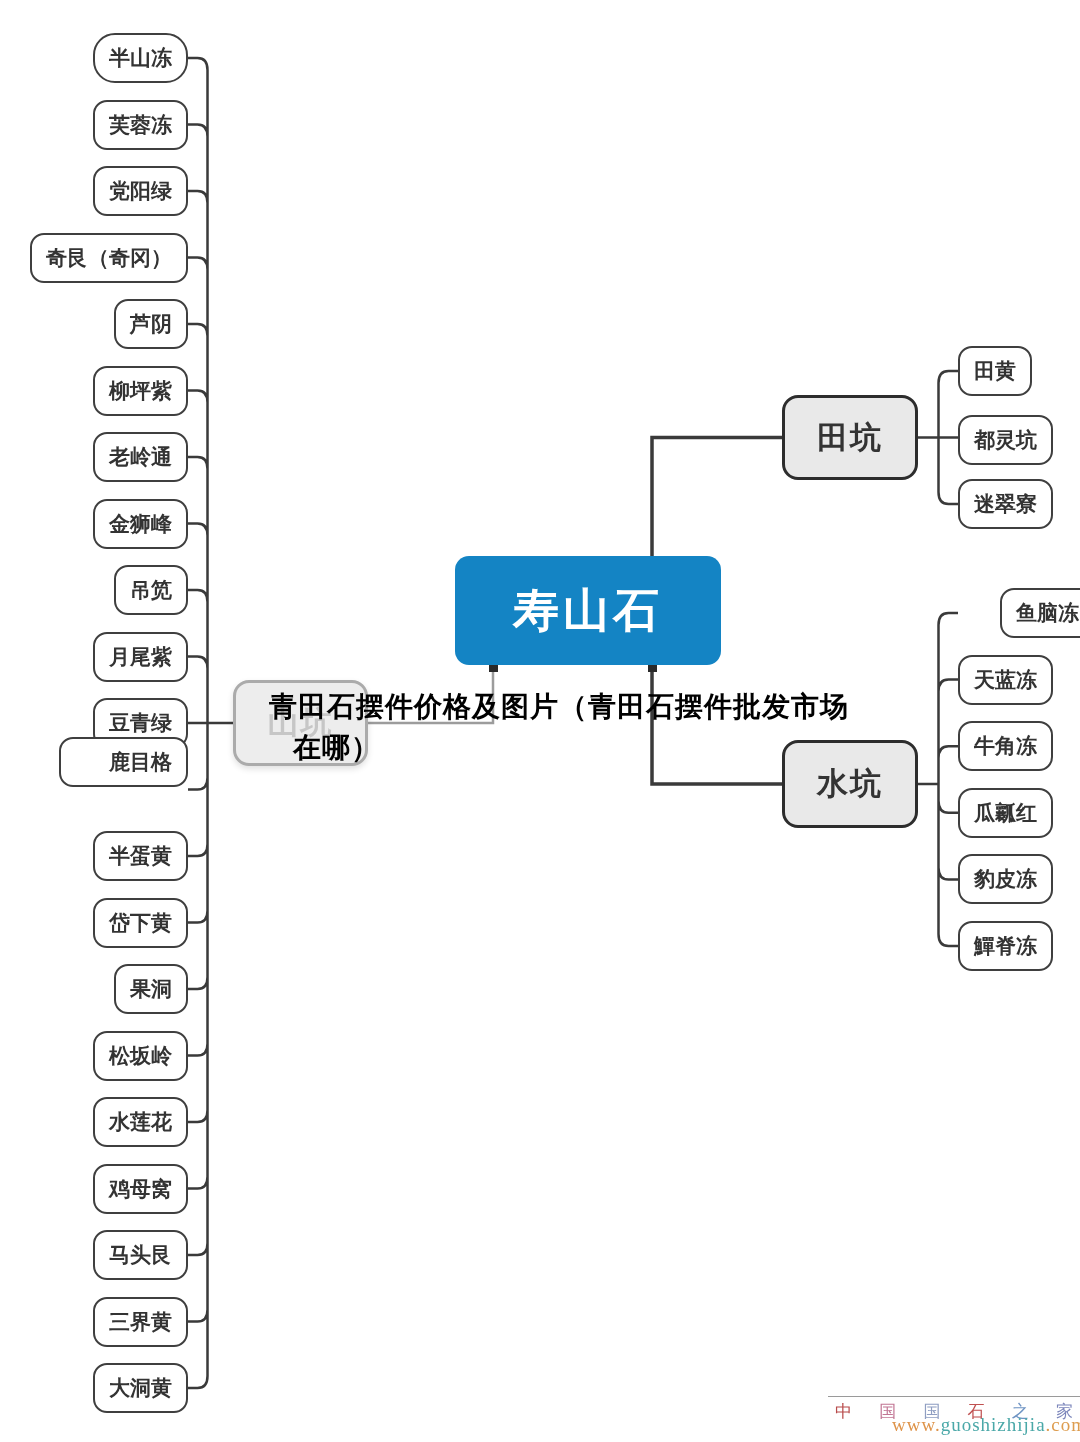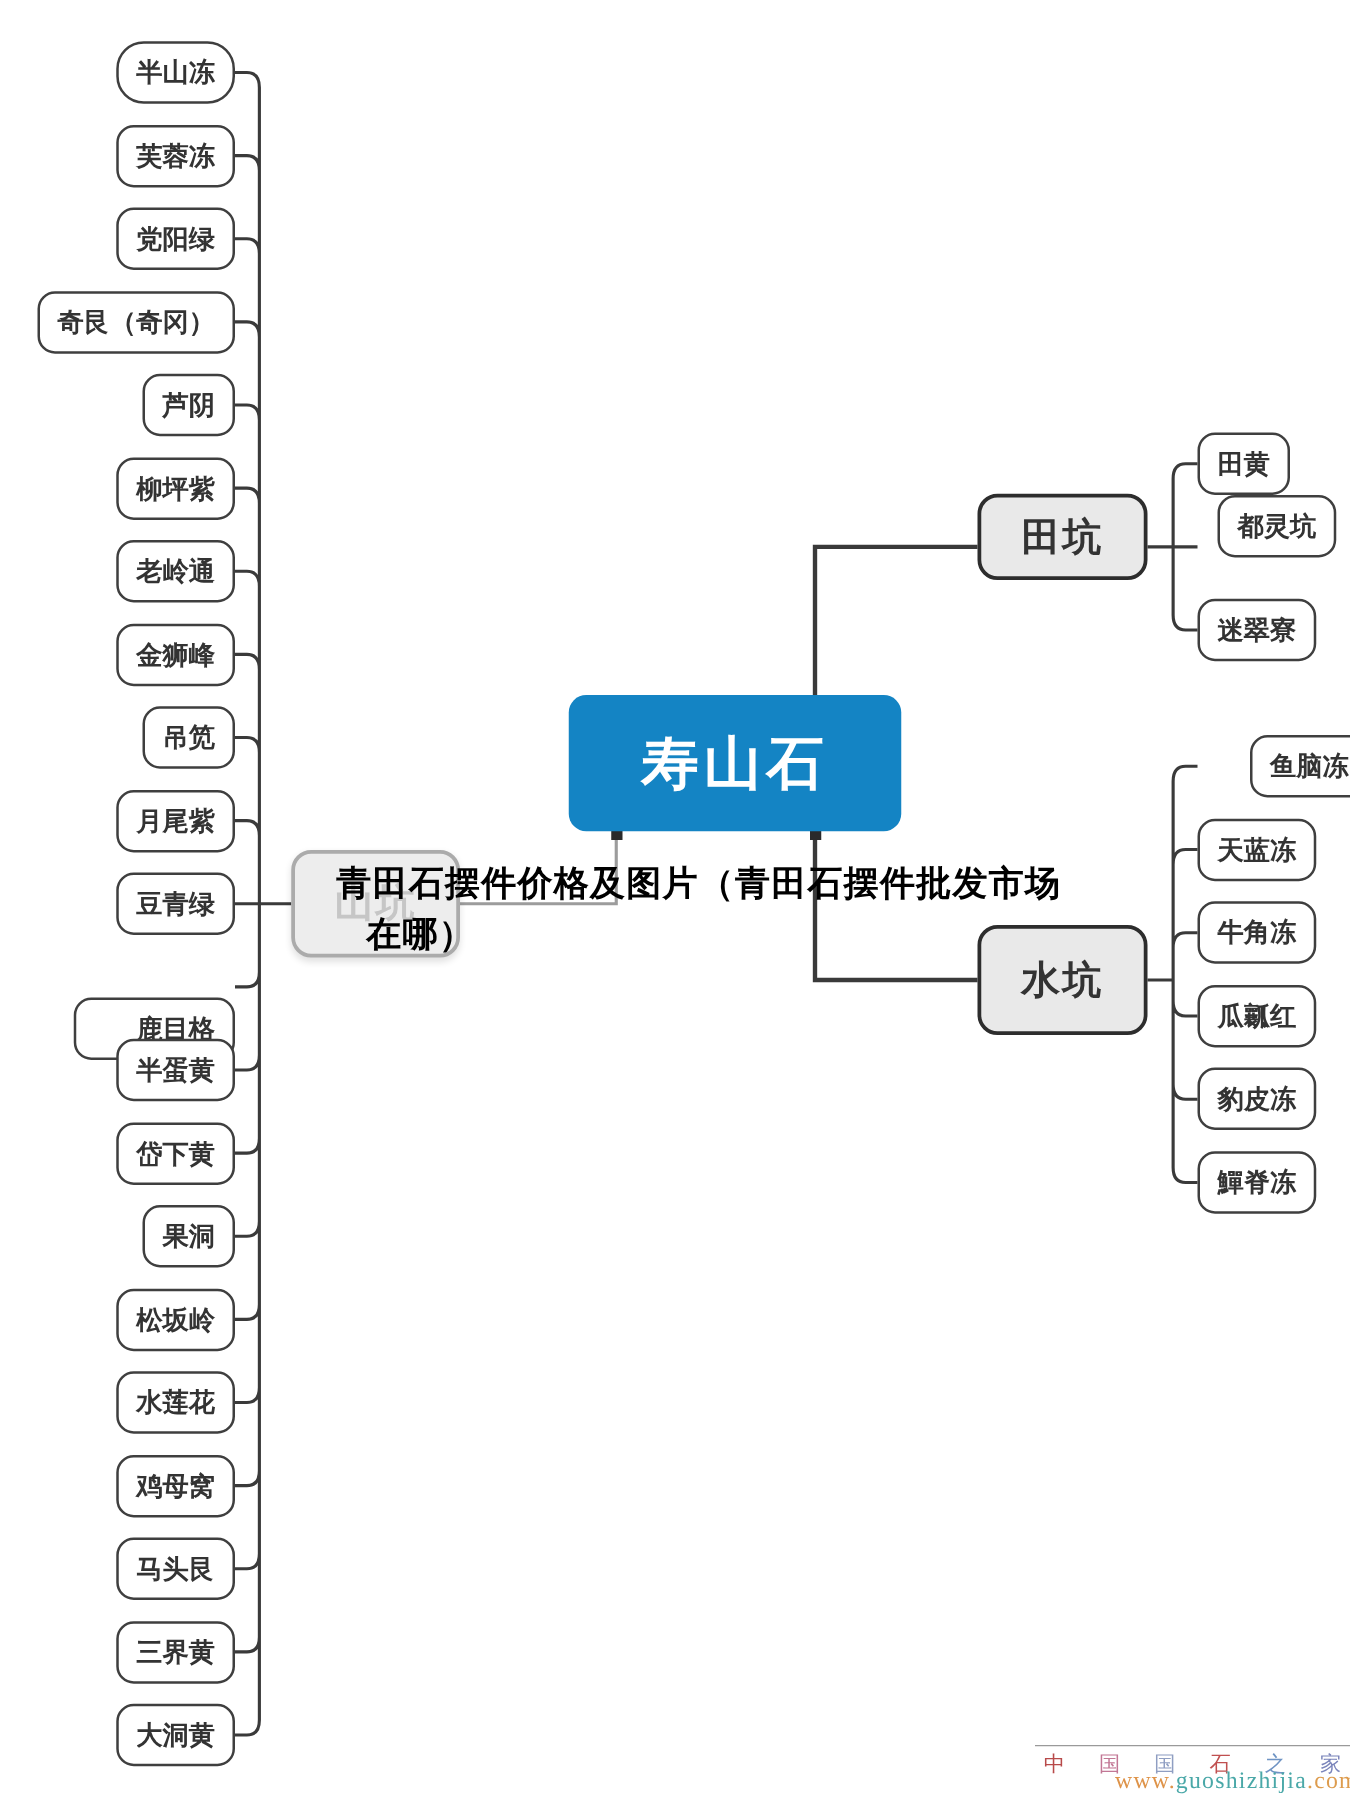--- a/index.html
+++ b/index.html
@@ -19,7 +19,7 @@
     border-width:3.5px;border-color:#2d2d2d;background:#e9e9e9;
     font-size:31px;font-weight:700;border-radius:16px;letter-spacing:2px;
   }
-  #branch-tian{left:782px;top:395px;width:136px;height:69px;}
+  #branch-tian{left:782px;top:395px;width:136px;height:85px;}
   #branch-shui{left:782px;top:740px;width:136px;height:88px;}
   #branch-shan{
     left:233px;top:680px;width:135px;height:86px;

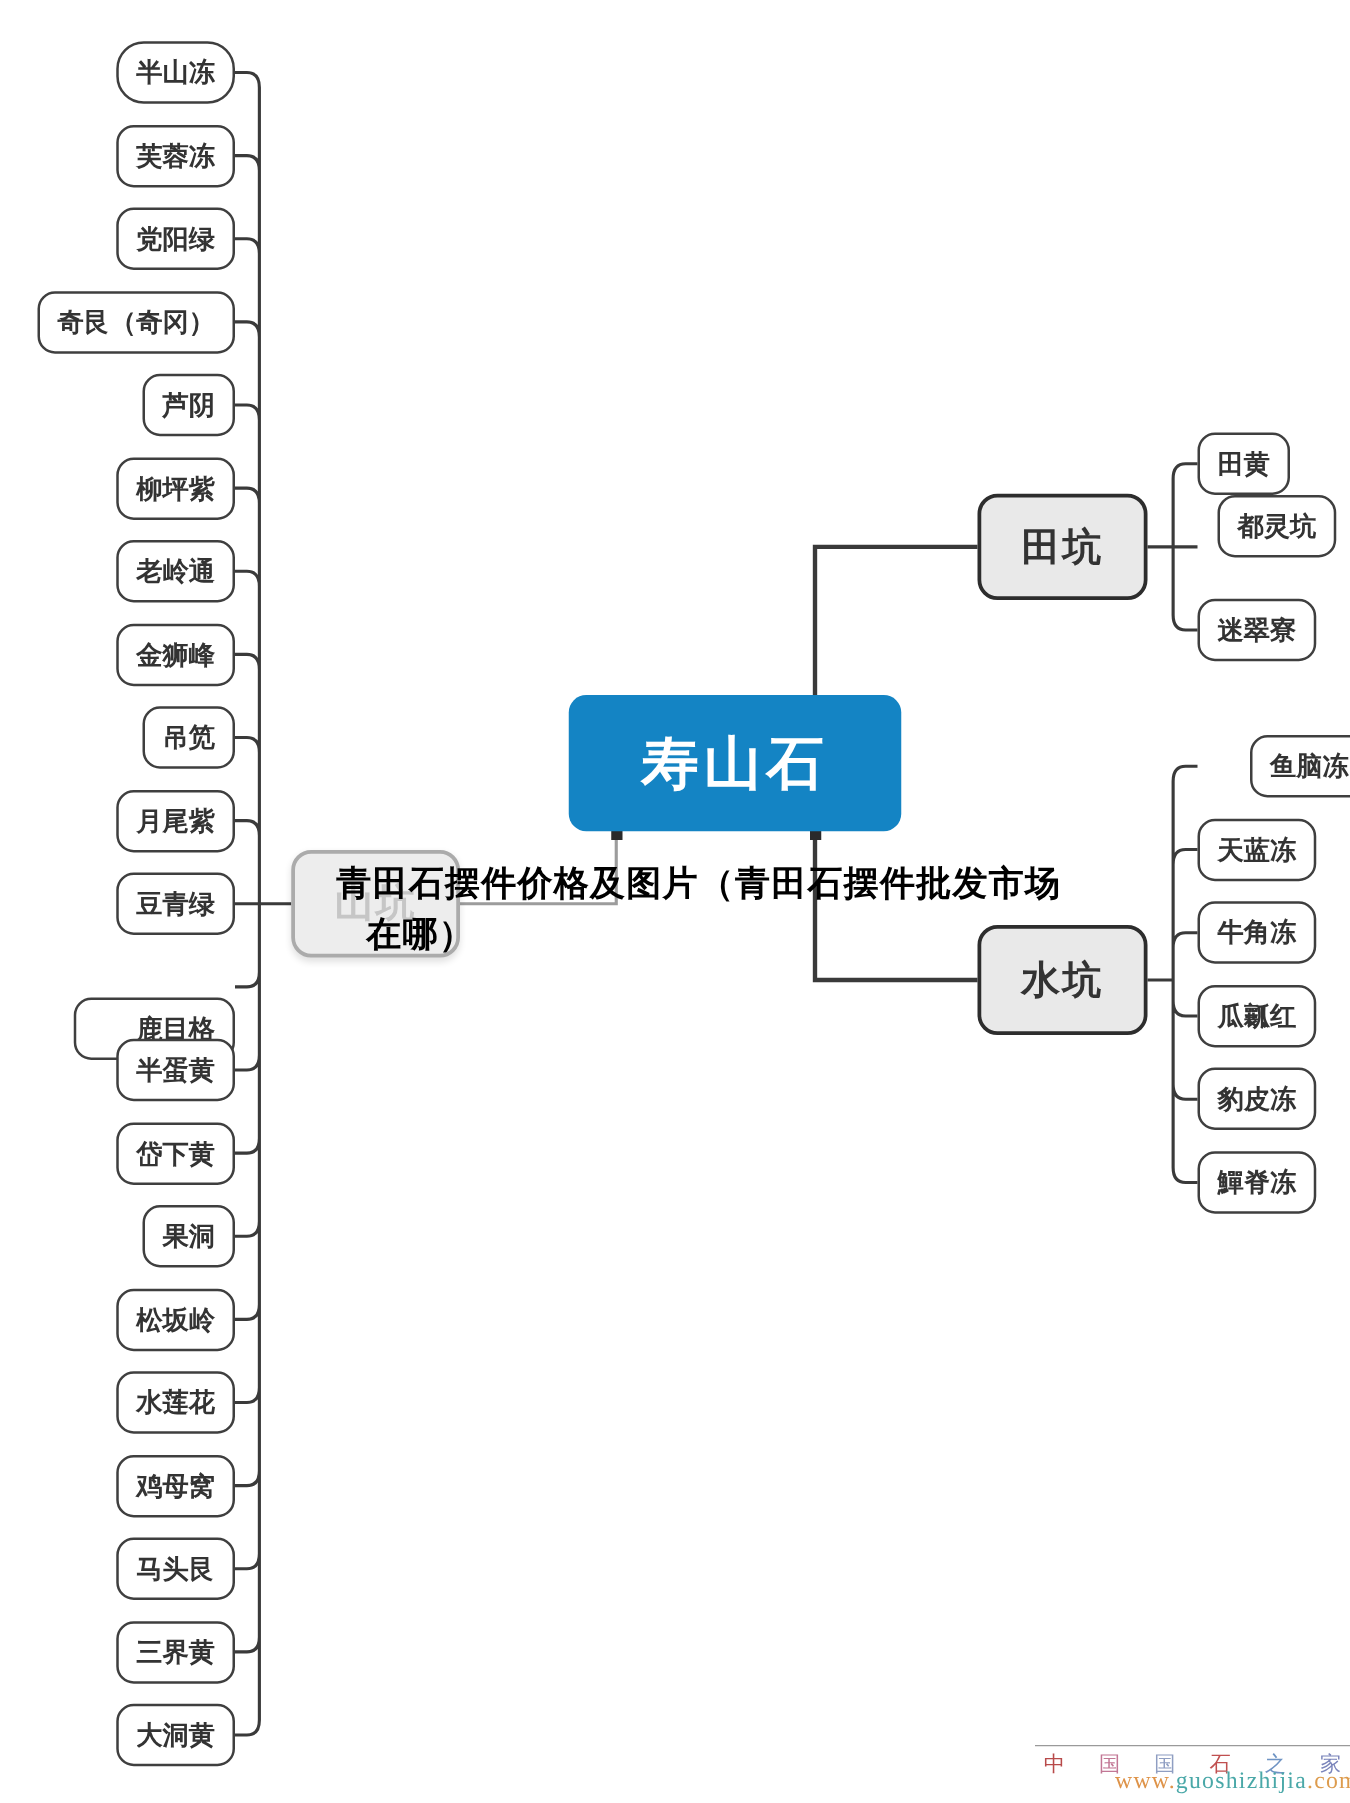--- a/index.html
+++ b/index.html
@@ -87,7 +87,7 @@
     </div>
   <div id="tian-col">
       <div class="node leaf" style="left: 958px; top: 346px;">田黄</div>
-      <div class="node leaf" style="left: 958px; top: 396px; margin-left: 16px;">都灵坑</div>
+      <div class="node leaf" style="left: 958px; top: 415px;">都灵坑</div>
       <div class="node leaf" style="left: 958px; top: 479px;">迷翠寮</div>
     </div>
   <div id="shui-col">

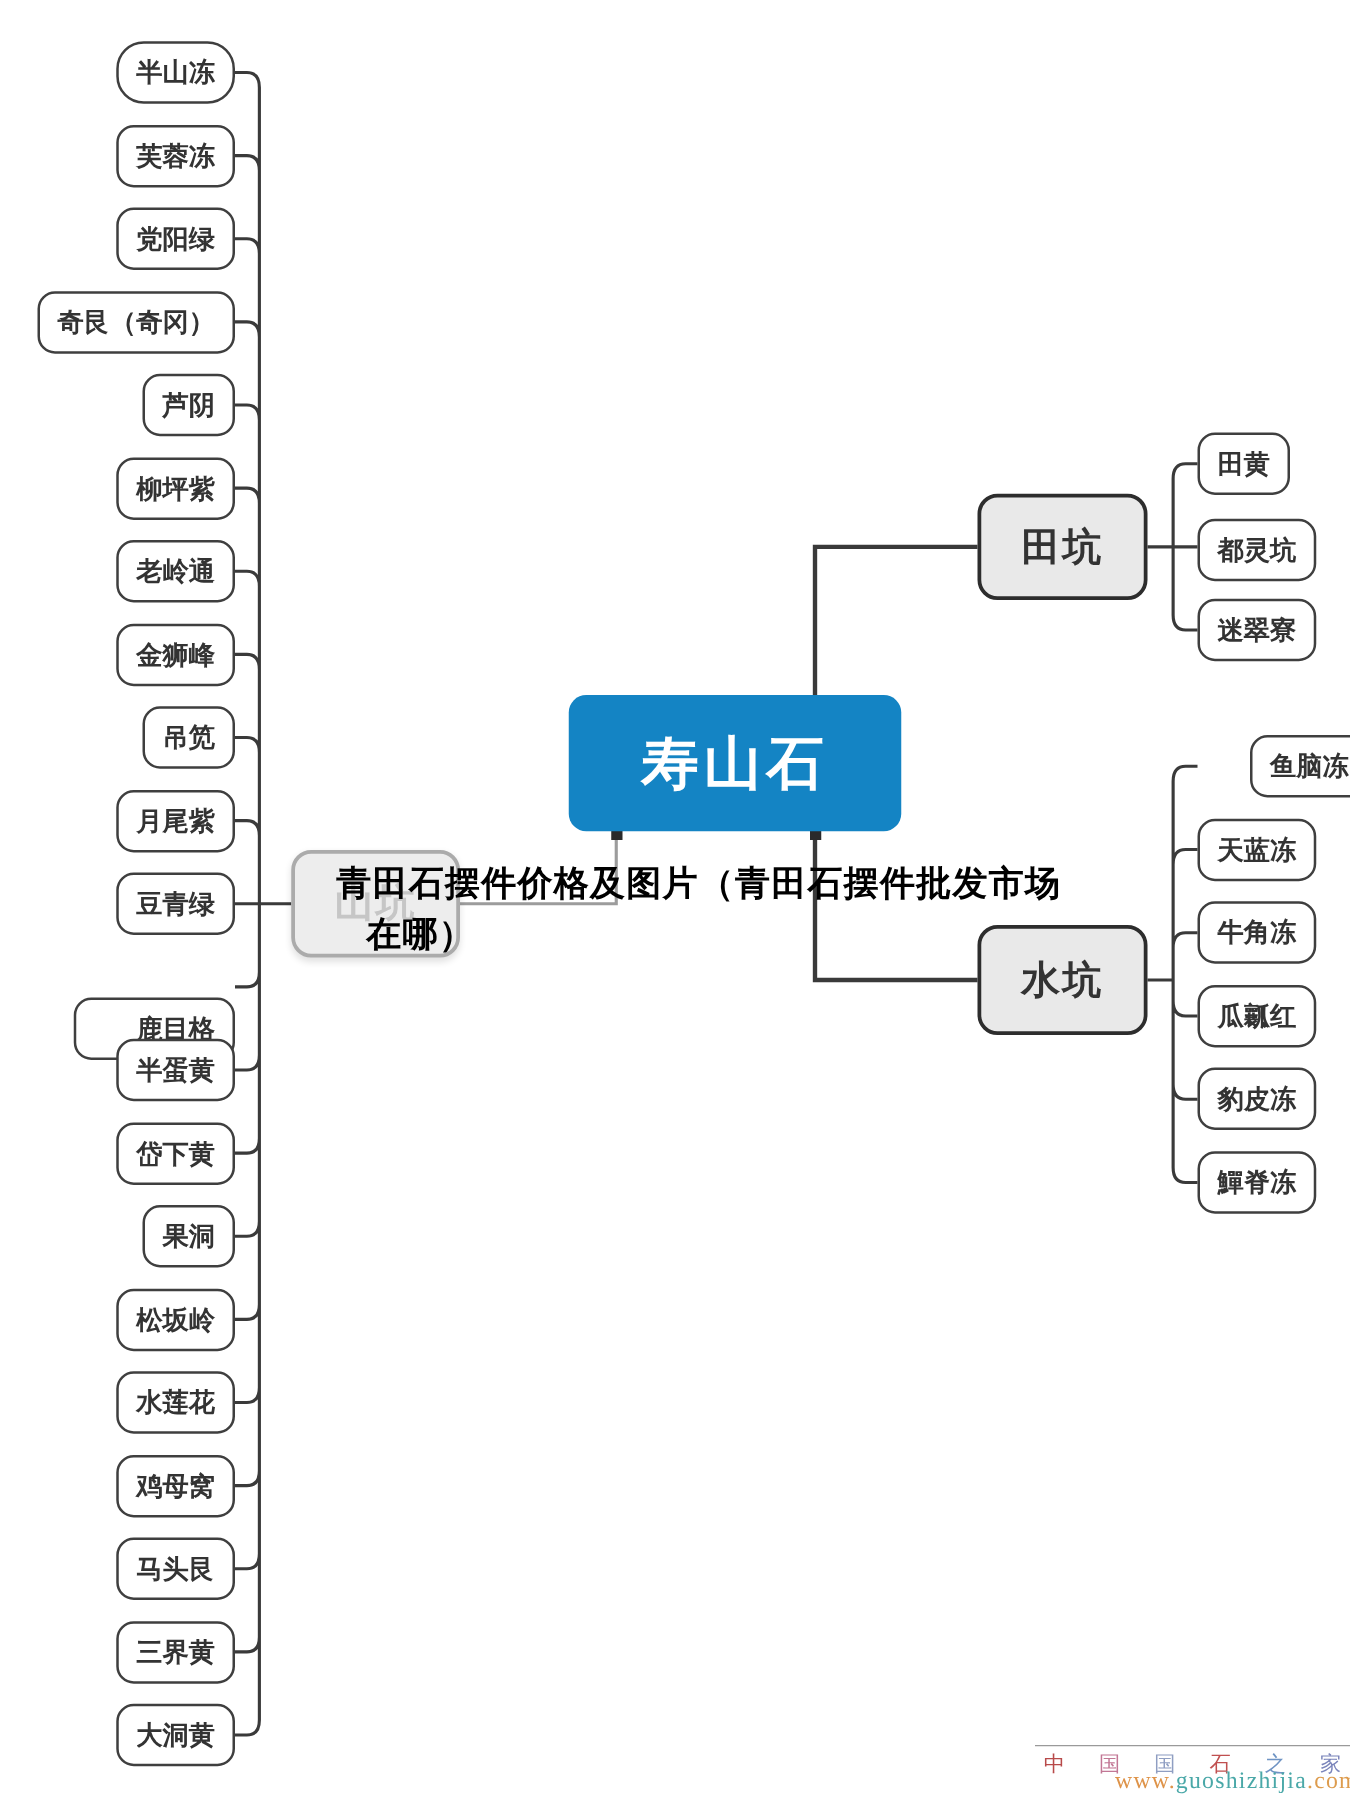--- a/index.html
+++ b/index.html
@@ -74,7 +74,7 @@
       <div class="node leaf" style="right: 892px; top: 565px;">吊笕</div>
       <div class="node leaf" style="right: 892px; top: 631.5px;">月尾紫</div>
       <div class="node leaf" style="right: 892px; top: 698px;">豆青绿</div>
-      <div class="node leaf" style="right: 892px; top: 798px; padding-left: 48px;">鹿目格</div>
+      <div class="node leaf" style="right: 892px; top: 737px; padding-left: 48px;">鹿目格</div>
       <div class="node leaf" style="right: 892px; top: 831px;">半蛋黄</div>
       <div class="node leaf" style="right: 892px; top: 897.5px;">岱下黄</div>
       <div class="node leaf" style="right: 892px; top: 964px;">果洞</div>

